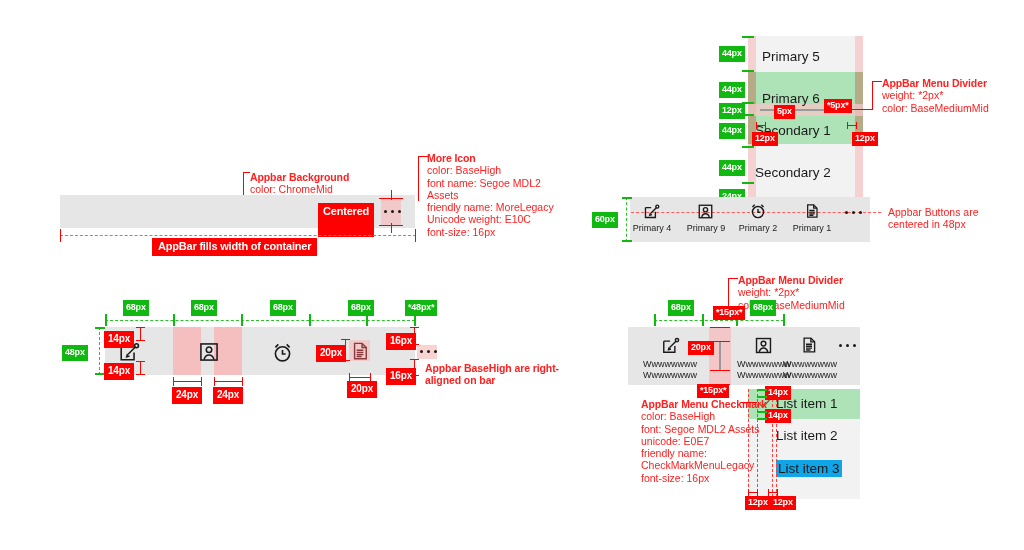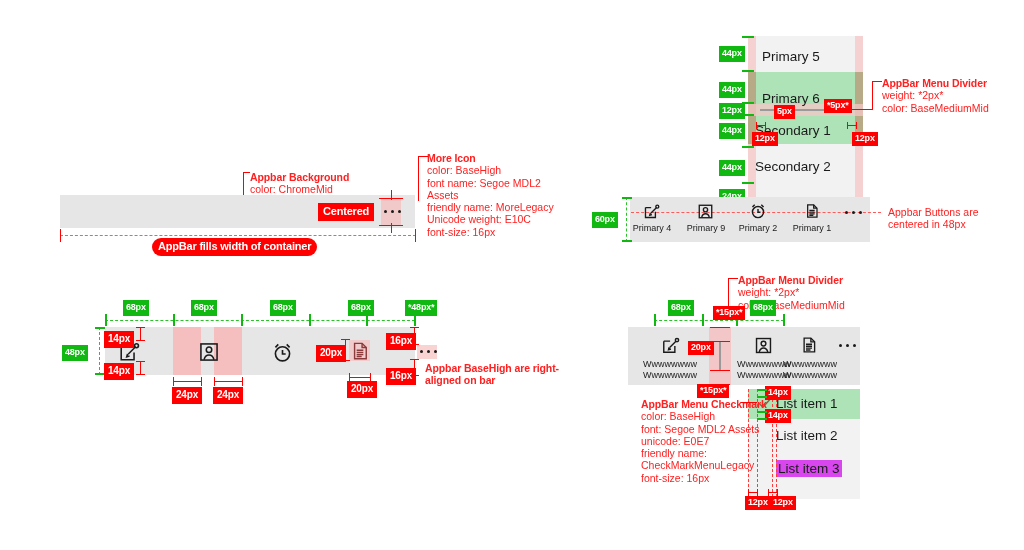--- a/index.html
+++ b/index.html
@@ -229,7 +229,7 @@
     <div class="menurow" style="left:755px;top:116px;width:105px;height:28px;">
       <span>Secondary 1</span>
     </div>
-    <div class="menurow" style="left:755px;top:152px;width:105px;height:28px;">
+    <div class="menurow" style="left:755px;top:152px;width:105px;height:28px;align-items:flex-end;">
       <span>Secondary 2</span>
     </div>
 

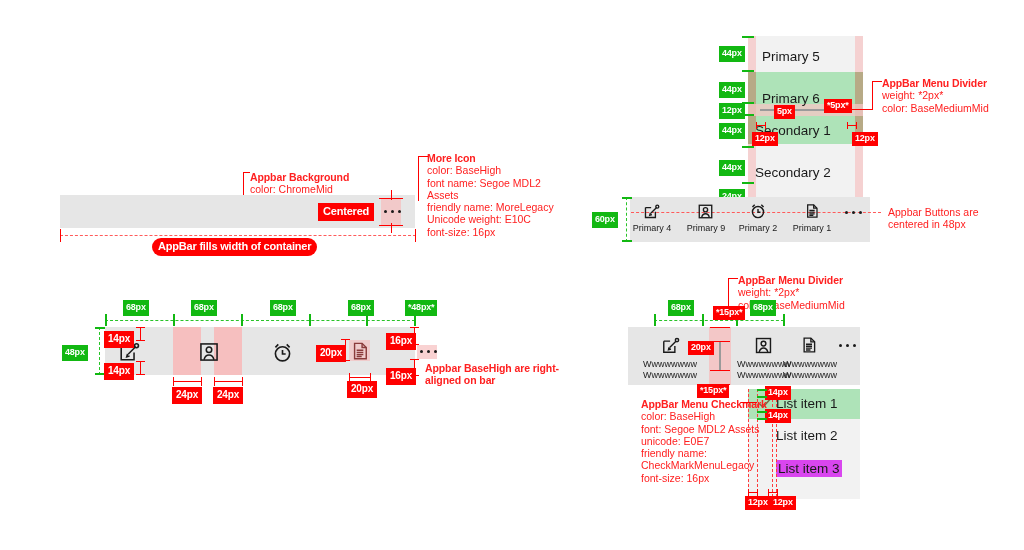--- a/index.html
+++ b/index.html
@@ -80,7 +80,7 @@
 
     <div class="appbar" style="left:60px;top:195px;width:355px;height:33px;"></div>
 
-    <div class="redtag" style="left:318px;top:203px;font-size:11px;padding:3px 5px 4px 5px;">Centered</div>
+    <div class="redtag" style="left:318px;top:203px;font-size:11px;padding:3px 5px 20px 5px;">Centered</div>
 
     <div class="pinkband" style="left:381px;top:198px;width:20px;height:27px;opacity:.75;"></div>
     <div class="rtickh" style="left:379px;top:198px;width:24px;"></div>

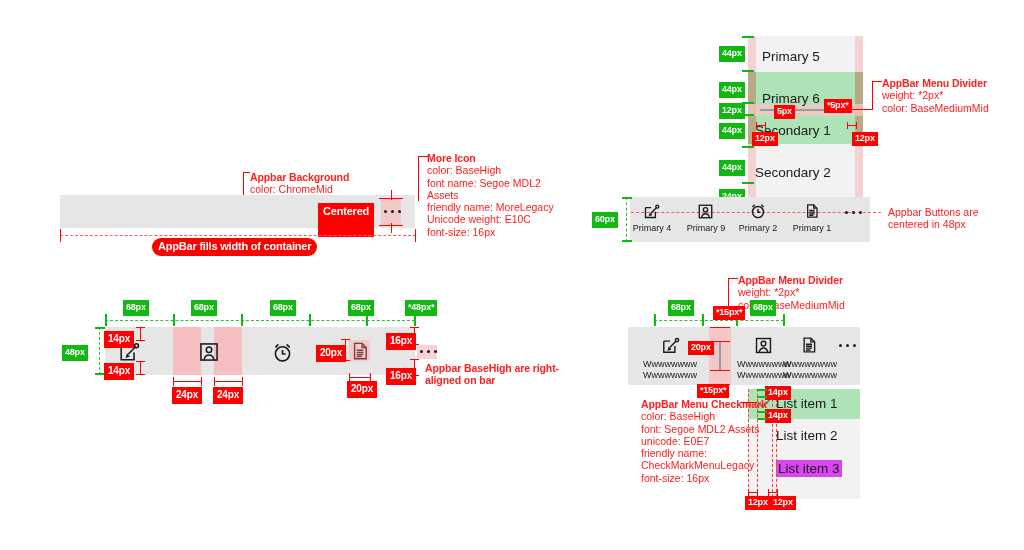--- a/index.html
+++ b/index.html
@@ -96,7 +96,7 @@
     <div class="dashred" style="left:60px;top:235px;width:356px;"></div>
     <div class="redline v" style="left:60px;top:229px;height:13px;"></div>
     <div class="redline v" style="left:415px;top:229px;height:13px;"></div>
-    <div class="redtag" style="left:152px;top:238px;font-size:11px;padding:3px 6px 4px 6px;border-radius:9px;">AppBar fills width of container</div>
+    <div class="redtag" style="left:152px;top:238px;font-size:11px;padding:3px 6px 4px 6px;">AppBar fills width of container</div>
   </div>
 
   <div>

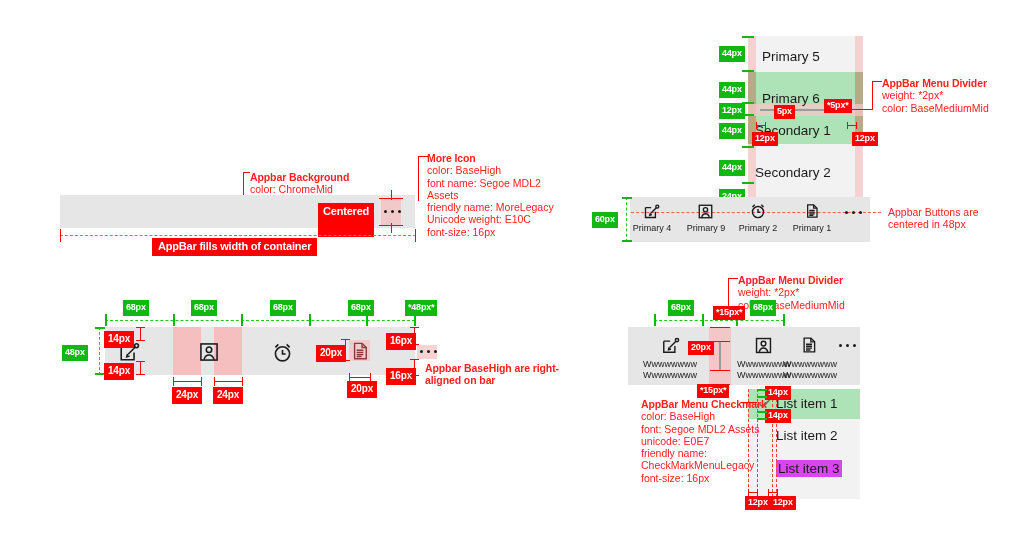--- a/index.html
+++ b/index.html
@@ -48,7 +48,7 @@
 
   .lbl{position:absolute;font-size:9px;color:#1b1b1b;line-height:10.5px;white-space:nowrap;text-align:center;}
   .itemtext{position:absolute;font-size:13.5px;color:#1a1a1a;white-space:nowrap;}
-  .pinkhl{background:#d946ef;}
+  .pinkhl{background:#0ea5e9;}
   .divline{position:absolute;background:#9a9a9a;}
   .tanband{position:absolute;background:#b9a07c;opacity:.85;}
 </style>

